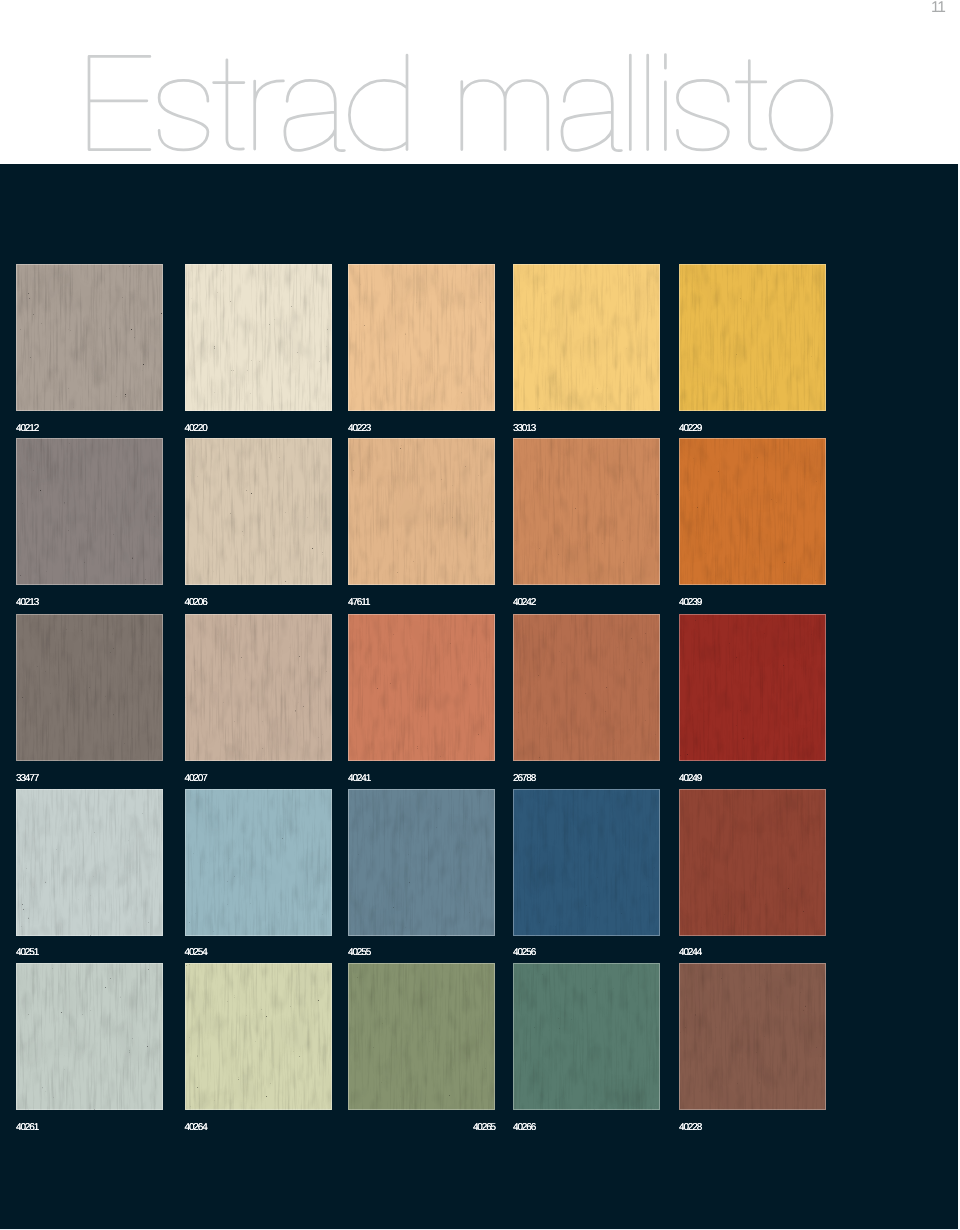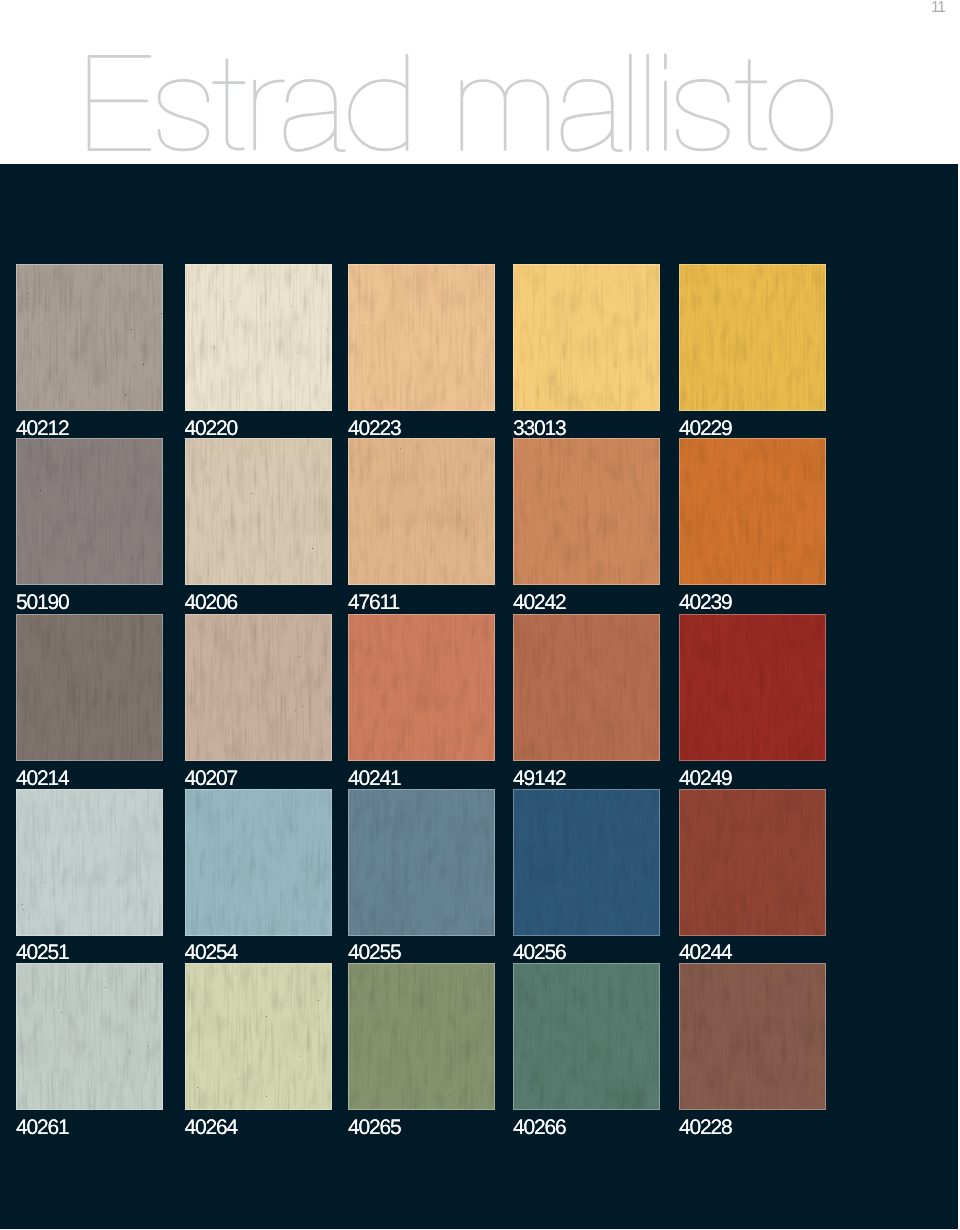--- a/index.html
+++ b/index.html
@@ -33,7 +33,7 @@
   .sw svg{display:block;width:147px;height:147px;}
   .code{
     position:absolute;left:0;top:154.5px;width:147px;
-    font-family:"Liberation Sans",sans-serif;font-size:21px;line-height:20px;
+    font-family:"Liberation Sans",sans-serif;font-size:10px;line-height:20px;
     letter-spacing:-1.15px;color:#fdfeff;white-space:nowrap;
     text-rendering:geometricPrecision;-webkit-font-smoothing:antialiased;
     opacity:.999;text-shadow:0 0 .45px #ffffff;

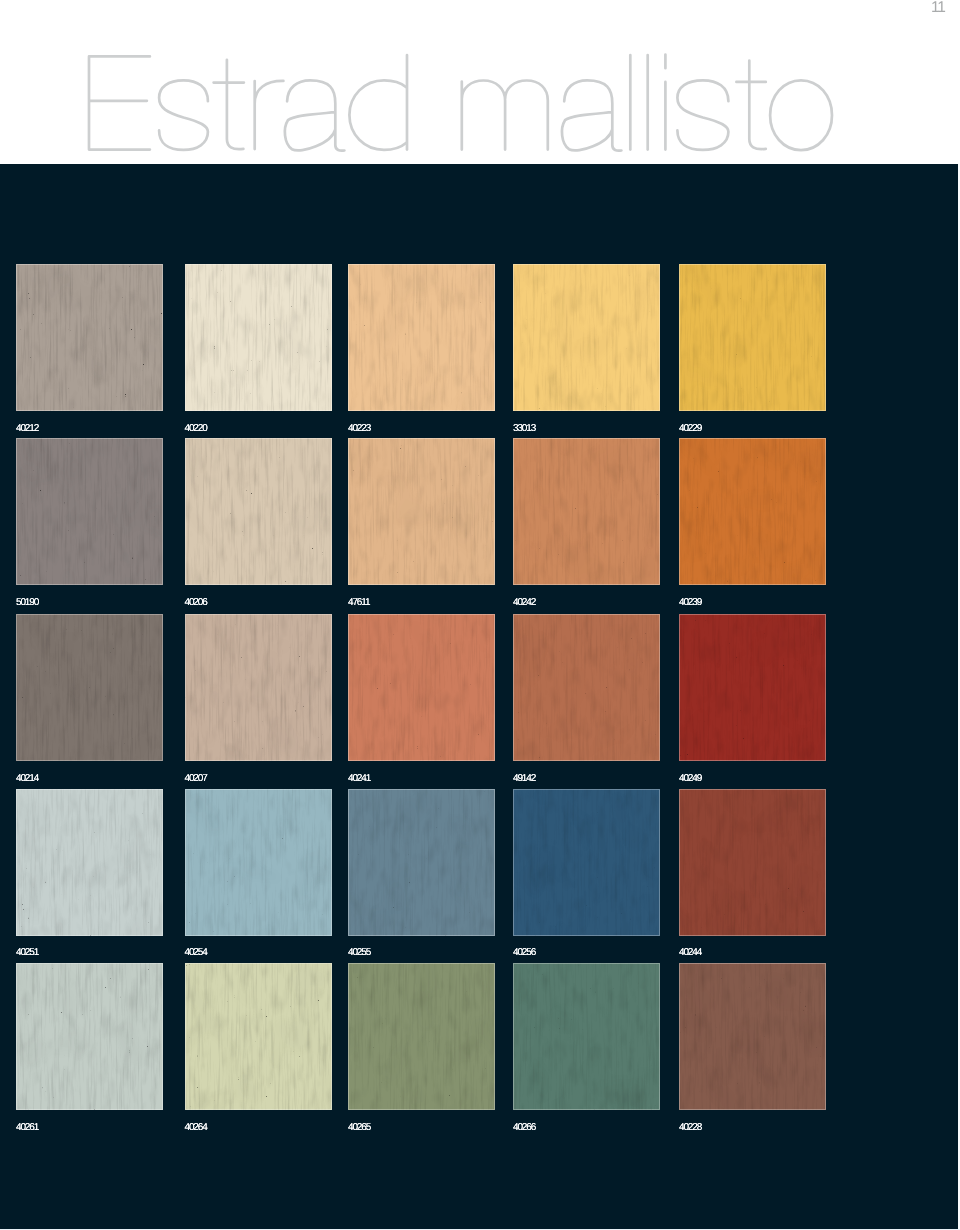--- a/index.html
+++ b/index.html
@@ -290,7 +290,7 @@
             <rect x="0.5" y="0.5" width="146" height="146" fill="none" stroke="#ffffff" stroke-opacity="0.30" stroke-width="1"></rect>
           </svg>
         </div>
-        <div class="code">50190</div>
+        <div class="code">40213</div>
       </div>
       <div class="cell" style="left: 184.5px; top: 438px;">
         <div class="sw">

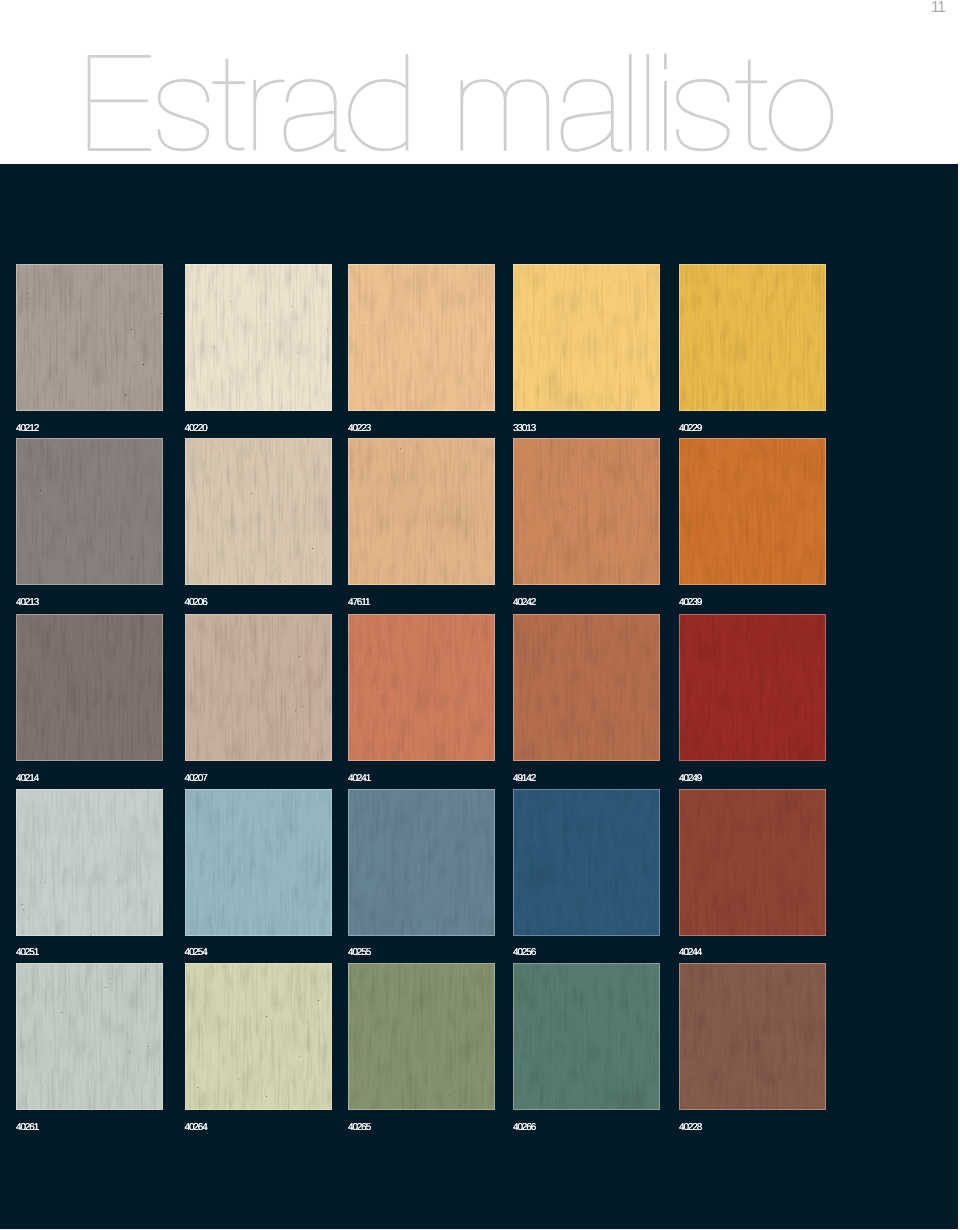--- a/index.html
+++ b/index.html
@@ -465,7 +465,7 @@
             <rect x="0.5" y="0.5" width="146" height="146" fill="none" stroke="#ffffff" stroke-opacity="0.30" stroke-width="1"></rect>
           </svg>
         </div>
-        <div class="code">40214</div>
+        <div class="code">33477</div>
       </div>
       <div class="cell" style="left: 184.5px; top: 614px;">
         <div class="sw">

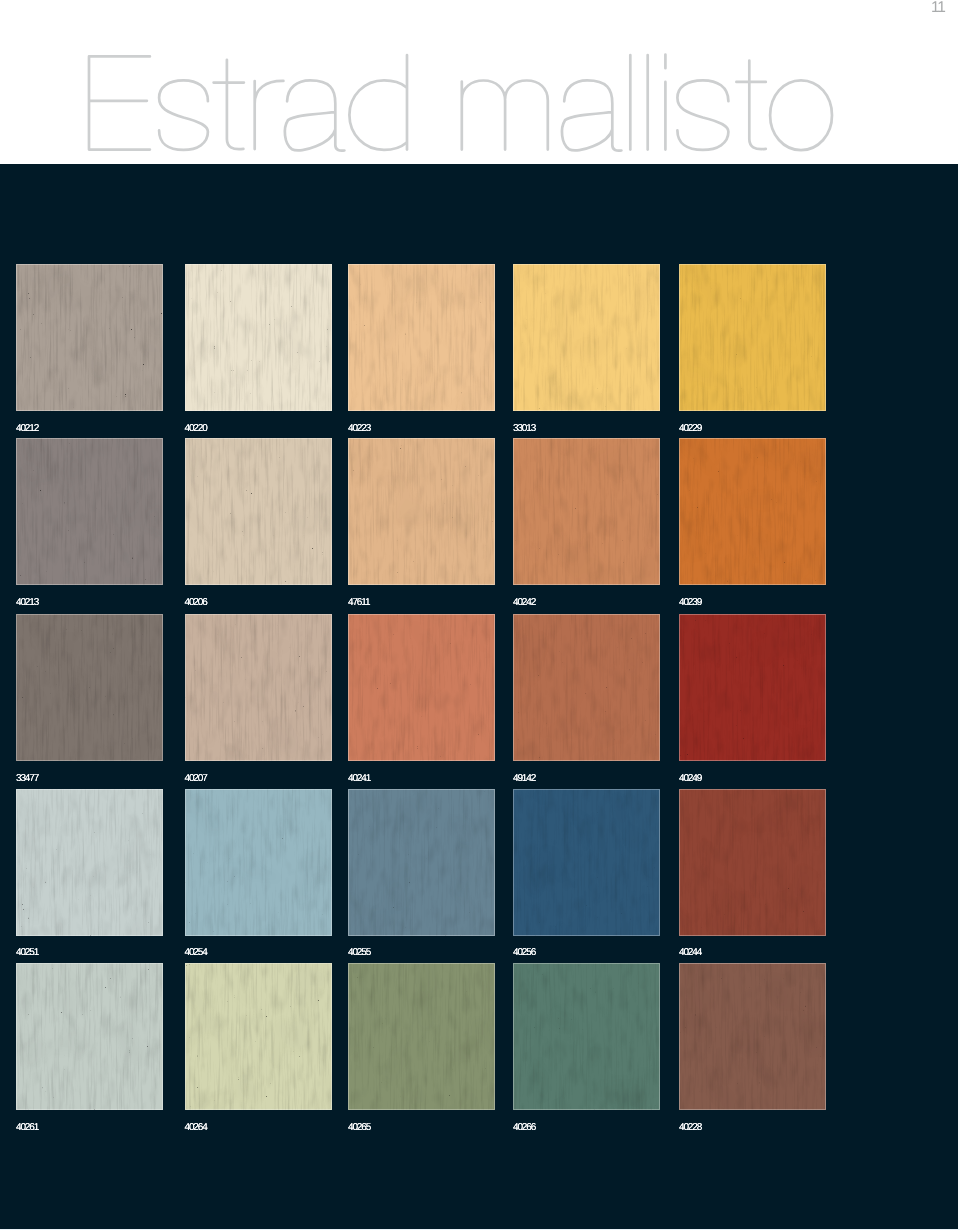--- a/index.html
+++ b/index.html
@@ -570,7 +570,7 @@
             <rect x="0.5" y="0.5" width="146" height="146" fill="none" stroke="#ffffff" stroke-opacity="0.30" stroke-width="1"></rect>
           </svg>
         </div>
-        <div class="code">49142</div>
+        <div class="code">26788</div>
       </div>
       <div class="cell" style="left: 679px; top: 614px;">
         <div class="sw">

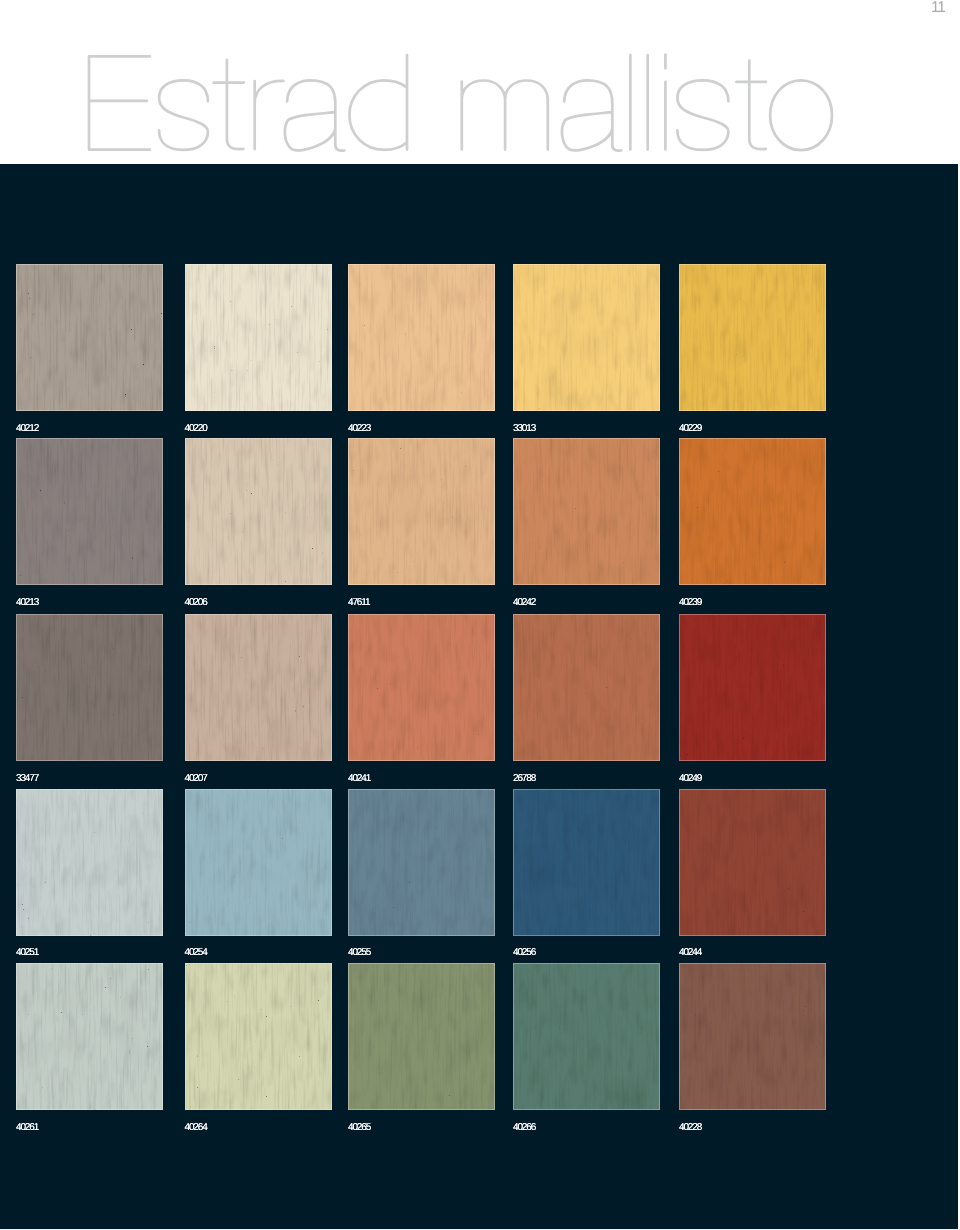--- a/index.html
+++ b/index.html
@@ -852,7 +852,7 @@
         </div>
         <div class="code">40264</div>
       </div>
-      <div class="cell" style="left: 348px; top: 963px;">
+      <div class="cell" style="left: 348px; top: 963px; text-align: right;">
         <div class="sw">
           <svg viewBox="0 0 147 147" width="147" height="147">
             <defs>

